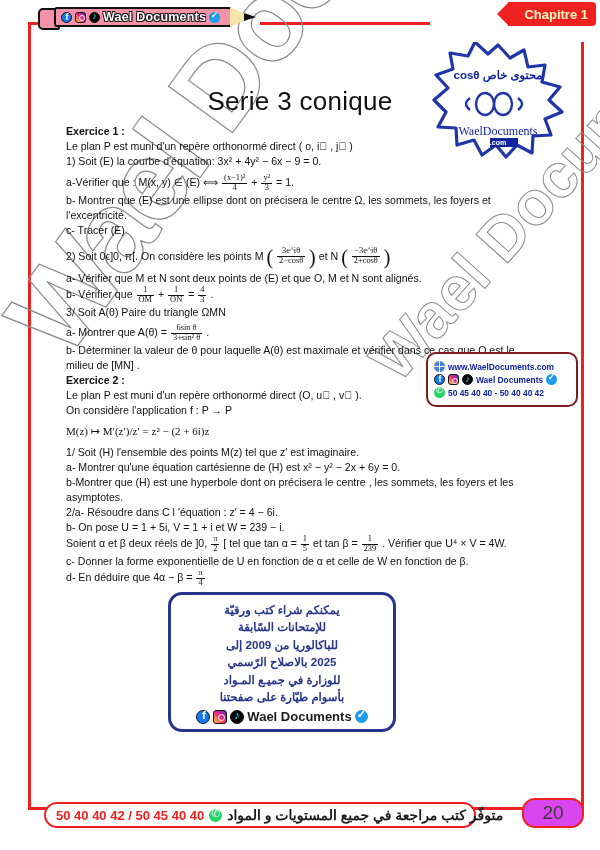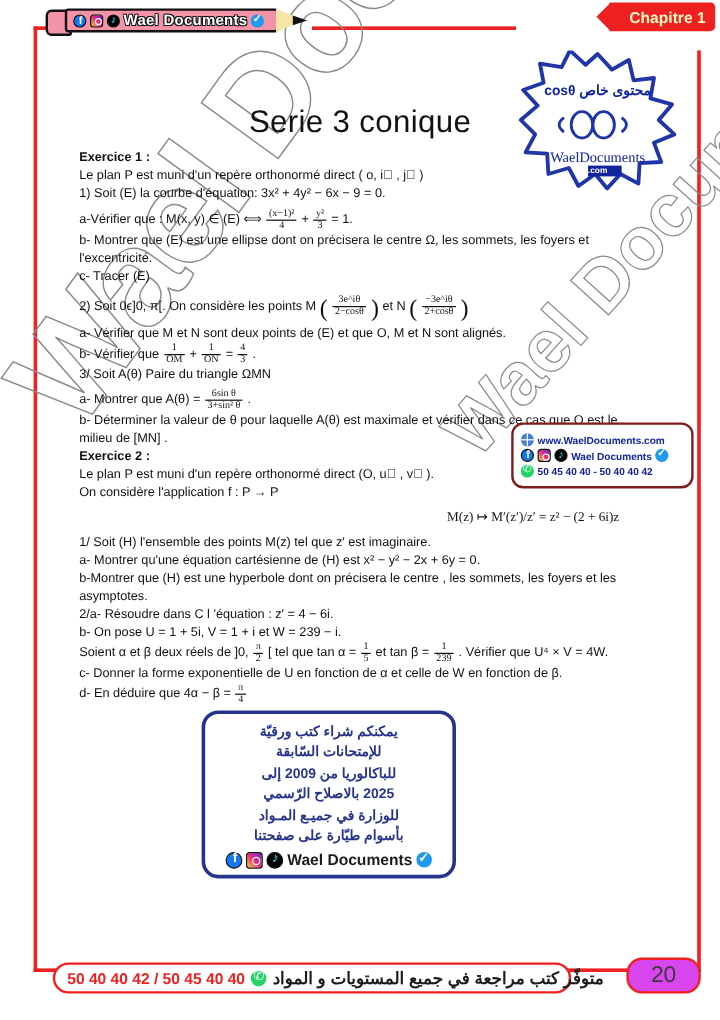--- a/index.html
+++ b/index.html
@@ -132,7 +132,7 @@
   .content div{white-space:normal;}
   .bold{font-weight:bold;}
   .mthn{font-family:"Liberation Serif",serif;font-style:normal;font-size:11px;}
-  .centered{text-align:right;margin:6px 0 6px 0;}
+  .centered{text-align:left;margin:6px 0 6px 0;}
   .frac{display:inline-block;vertical-align:-0.45em;text-align:center;
         font-family:"Liberation Serif",serif;font-size:8.4px;line-height:1.05;margin:0 1px;}
   .frac .num{display:block;padding:0 2px;}

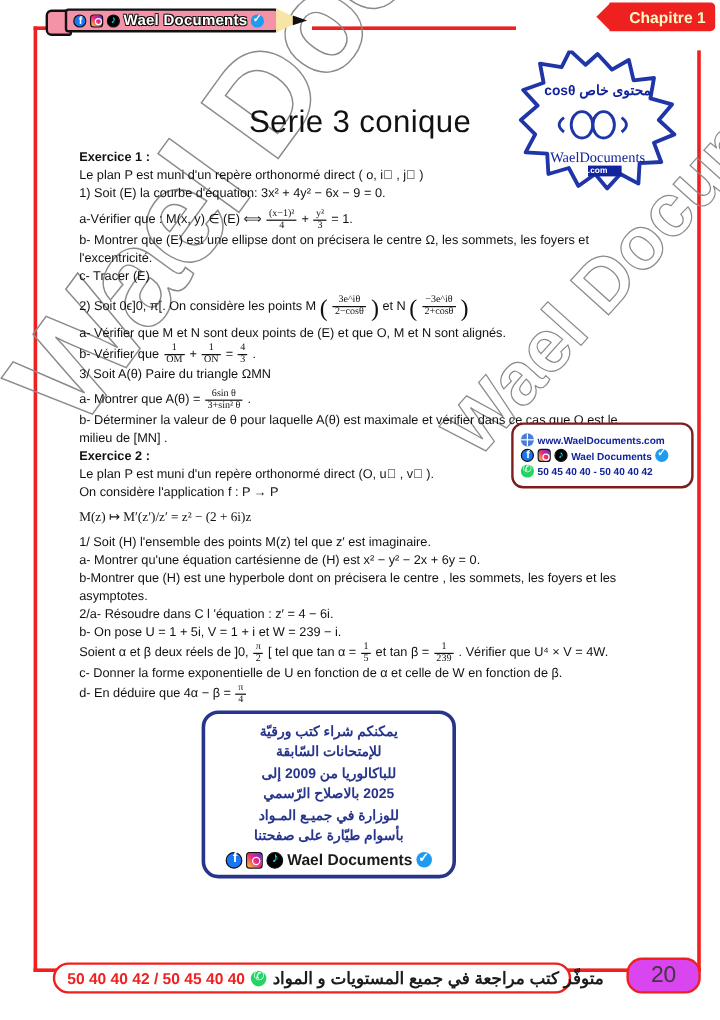--- a/index.html
+++ b/index.html
@@ -156,7 +156,7 @@
 
   
   .promo{
-    position:absolute;left:168px;top:592px;width:212px;height:140px;
+    position:absolute;left:168px;top:592px;width:228px;height:140px;
     border:3px solid #26348b;border-radius:14px;background:#fff;
     padding:6px 8px;box-sizing:border-box;text-align:center;direction:rtl;
   }

